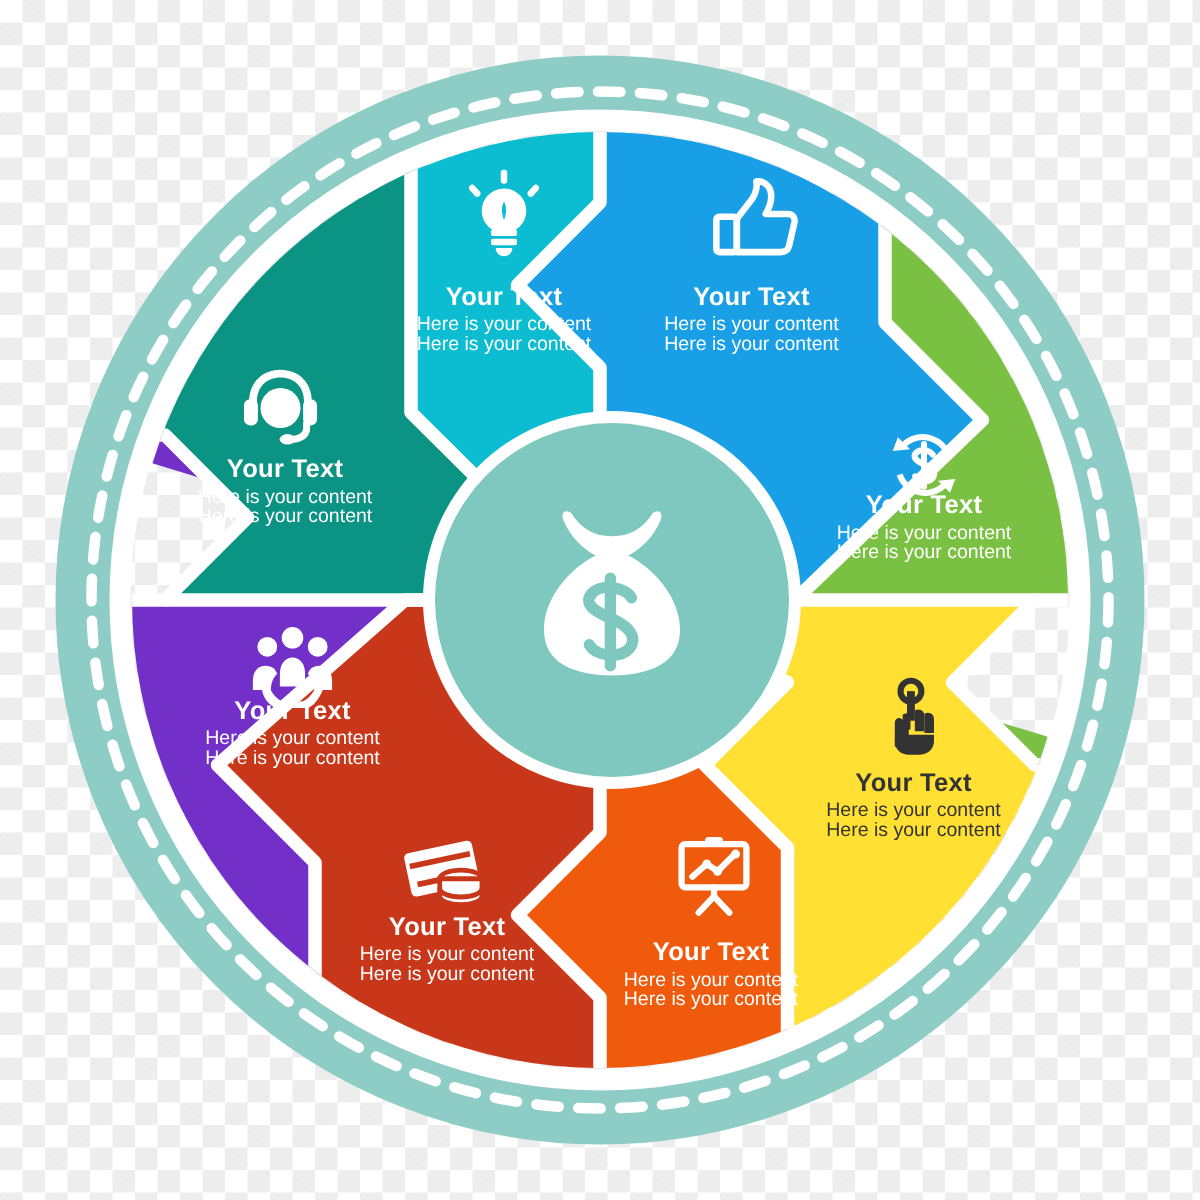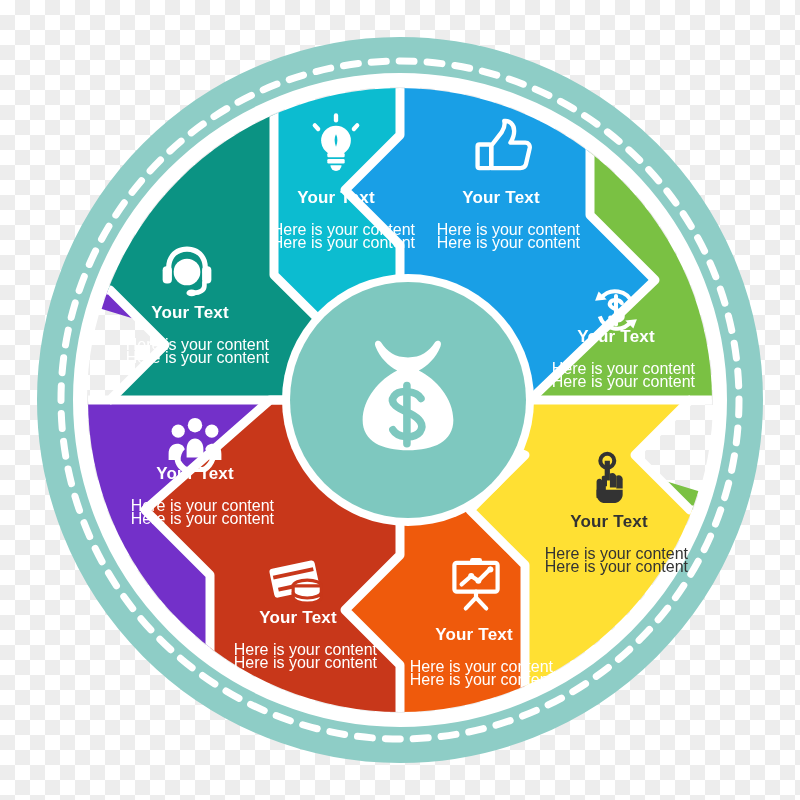--- a/index.html
+++ b/index.html
@@ -27,7 +27,7 @@
     font-size:17px;font-weight:bold;line-height:20px;
     margin:0 0 2px 0;letter-spacing:.2px;
   }
-  .seg-sub{font-size:16px;line-height:12.5px;margin:16px;text-align:right;}
+  .seg-sub{font-size:13px;line-height:12.5px;margin:0;}
   .seg-sub span{display:block;}
 </style>
 </head>

